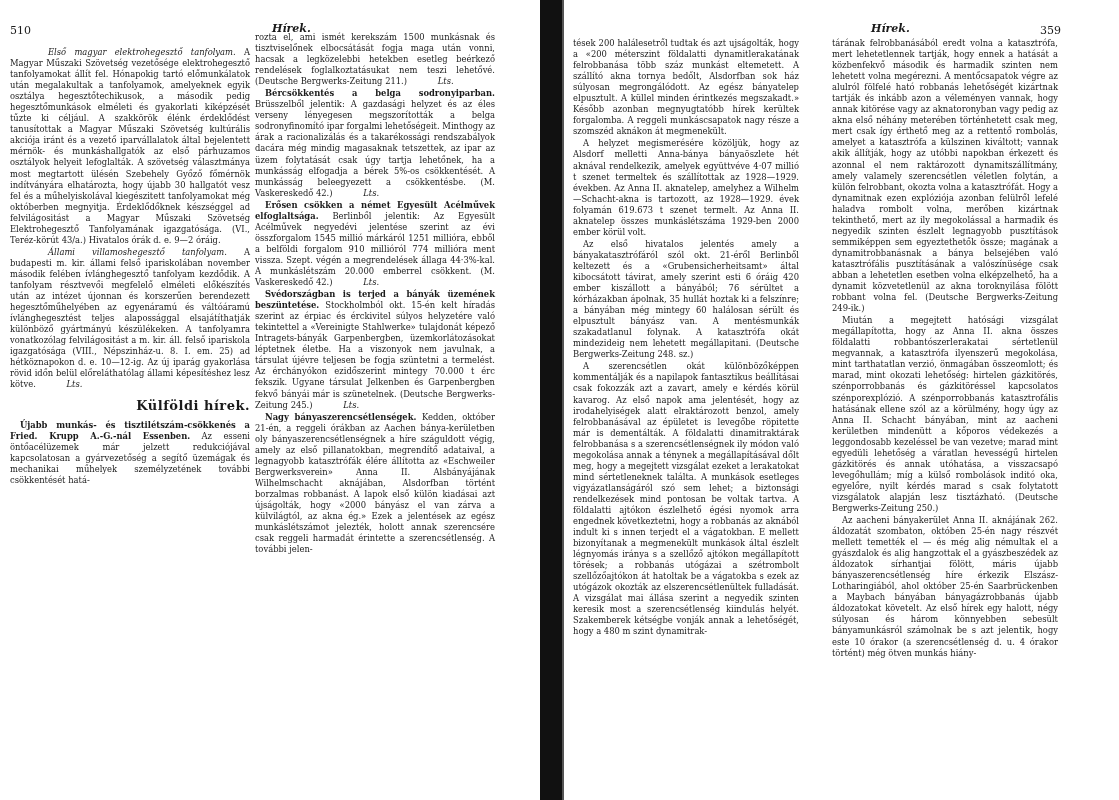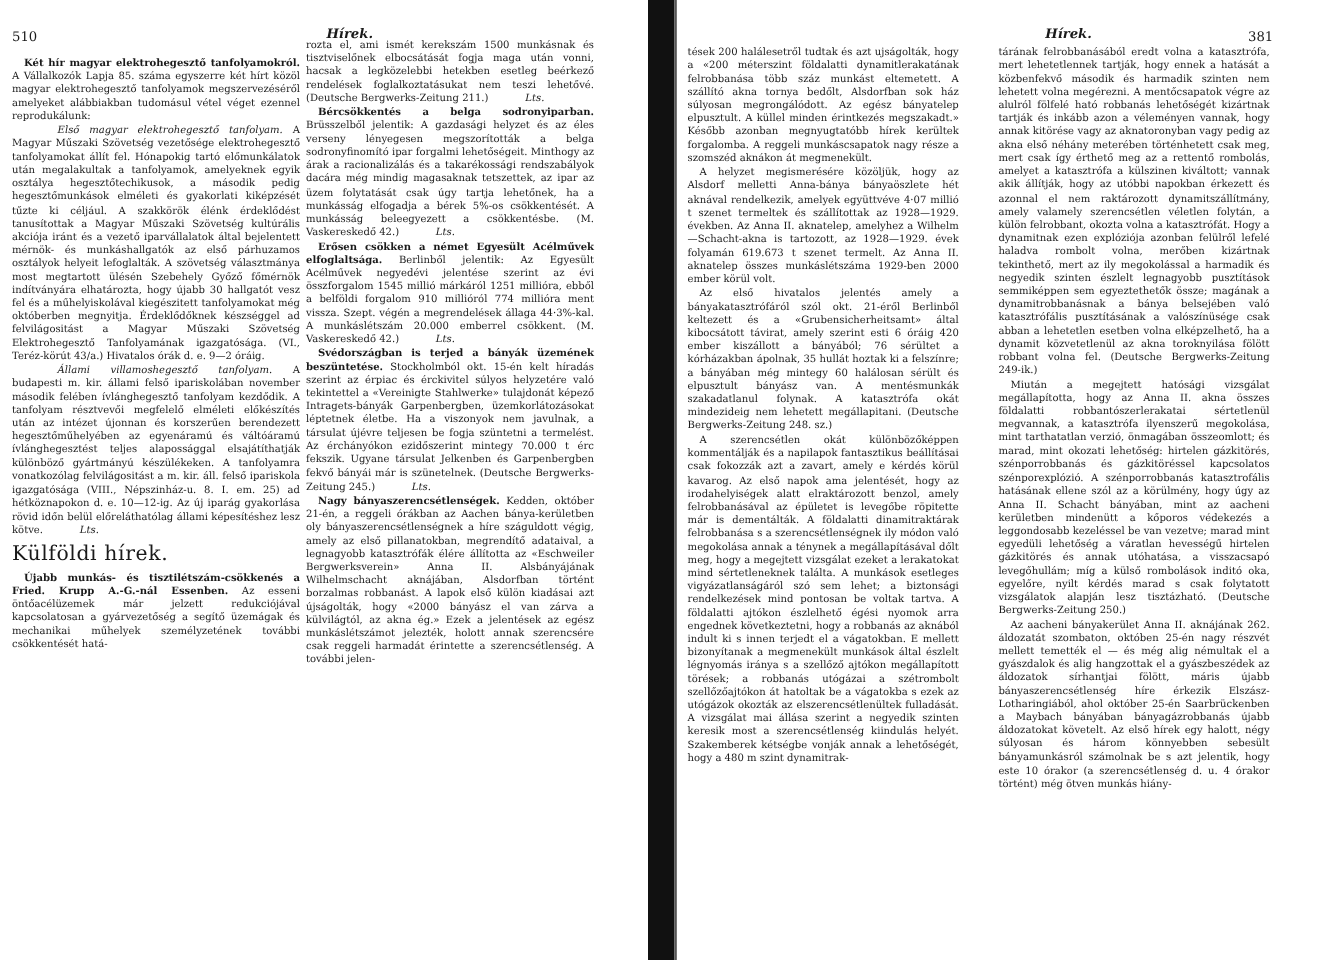--- a/index.html
+++ b/index.html
@@ -58,7 +58,7 @@
 
 <div class="page page-right">
   <div class="running-head" style="left:282px;">Hírek.</div>
-  <div class="page-num" style="left:475px;">381</div>
+  <div class="page-num" style="left:475px;">359</div>
 
   <div class="col right-col1">
     <div>

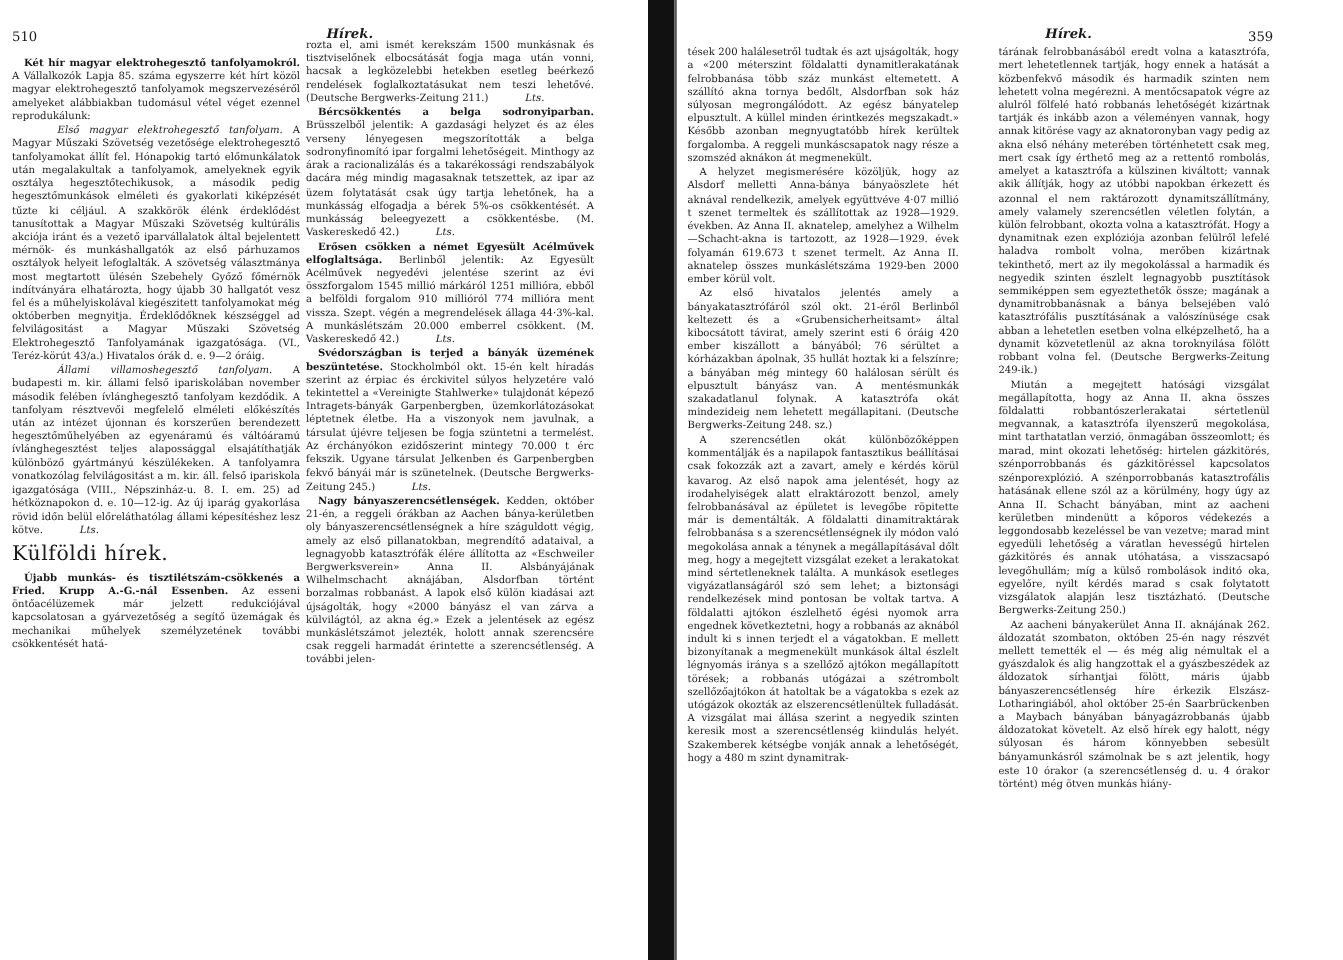--- a/index.html
+++ b/index.html
@@ -32,7 +32,6 @@
 
   <div class="col left-col1">
     <div>
-        <p><span class="lead">Két hír magyar elektrohegesztő tanfolyamokról.</span><span> A Vállalkozók Lapja 85. száma egyszerre két hírt közöl magyar elektrohegesztő tanfolyamok megszervezéséről amelyeket alábbiakban tudomásul vétel véget ezennel reprodukálunk:</span></p>
         <p><span class="it">Első magyar elektrohegesztő tanfolyam.</span><span> A Magyar Műszaki Szövetség vezetősége elektrohegesztő tanfolyamokat állít fel. Hónapokig tartó előmunkálatok után megalakultak a tanfolyamok, amelyeknek egyik osztálya hegesztőtechikusok, a második pedig hegesztőmunkások elméleti és gyakorlati kiképzését tűzte ki céljául. A szakkörök élénk érdeklődést tanusítottak a Magyar Műszaki Szövetség kultúrális akciója iránt és a vezető iparvállalatok által bejelentett mérnök- és munkáshallgatók az első párhuzamos osztályok helyeit lefoglalták. A szövetség választmánya most megtartott ülésén Szebehely Győző főmérnök indítványára elhatározta, hogy újabb 30 hallgatót vesz fel és a műhelyiskolával kiegészitett tanfolyamokat még októberben megnyitja. Érdeklődőknek készséggel ad felvilágositást a Magyar Műszaki Szövetség Elektrohegesztő Tanfolyamának igazgatósága. (VI., Teréz-körút 43/a.) Hivatalos órák d. e. 9—2 óráig.</span></p>
         <p><span class="it">Állami villamoshegesztő tanfolyam.</span><span> A budapesti m. kir. állami felső ipariskolában november második felében ívlánghegesztő tanfolyam kezdődik. A tanfolyam résztvevői megfelelő elméleti előkészítés után az intézet újonnan és korszerűen berendezett hegesztőműhelyében az egyenáramú és váltóáramú ívlánghegesztést teljes alapossággal elsajátíthatják különböző gyártmányú készülékeken. A tanfolyamra vonatkozólag felvilágositást a m. kir. áll. felső ipariskola igazgatósága (VIII., Népszinház-u. 8. I. em. 25) ad hétköznapokon d. e. 10—12-ig. Az új iparág gyakorlása rövid időn belül előreláthatólag állami képesítéshez lesz kötve.</span><span class="it"> Lts.</span></p>
       </div>

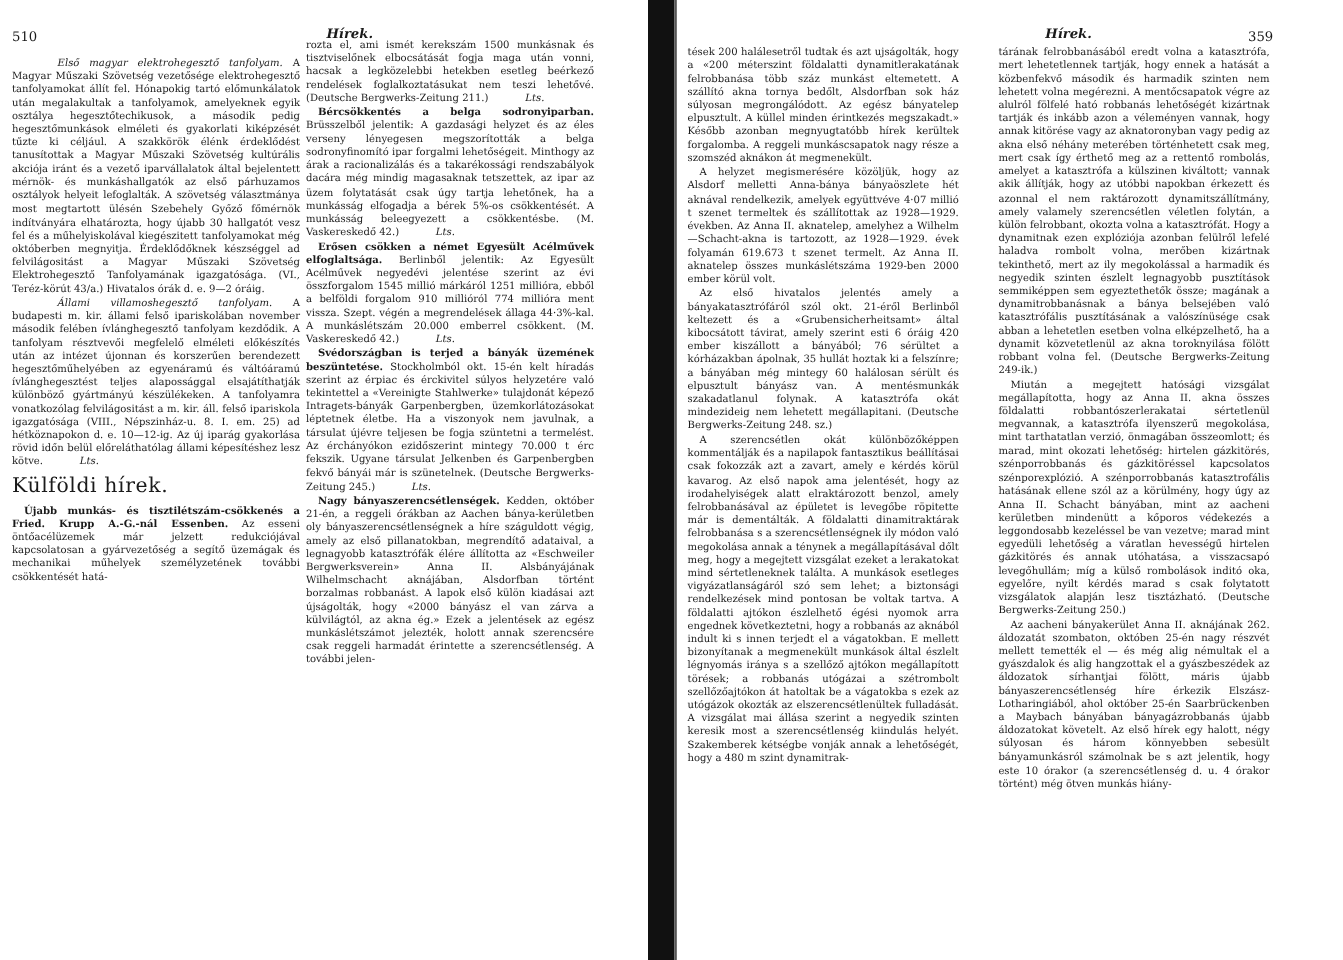--- a/index.html
+++ b/index.html
@@ -17,7 +17,7 @@
   .col .lead { font-weight: bold; }
   .col .it { font-style: italic; margin-left: 28px; }
   .col p.noindent { text-indent: 0; }
-  .section-title { font-size: 17px; font-weight: normal; text-align: left; text-indent: 0 !important; margin: 10px 0 8px 0 !important; letter-spacing: 0.5px; }
+  .section-title { font-size: 13px; font-weight: bold; text-align: right; text-indent: 0 !important; margin: 10px 0 8px 0 !important; letter-spacing: 0.5px; }
   .left-col1 { left: 10px; top: 47px; }
   .left-col2 { left: 255px; top: 32px; }
   .right-col1 { left: 8px; top: 38px; width: 226px; }

